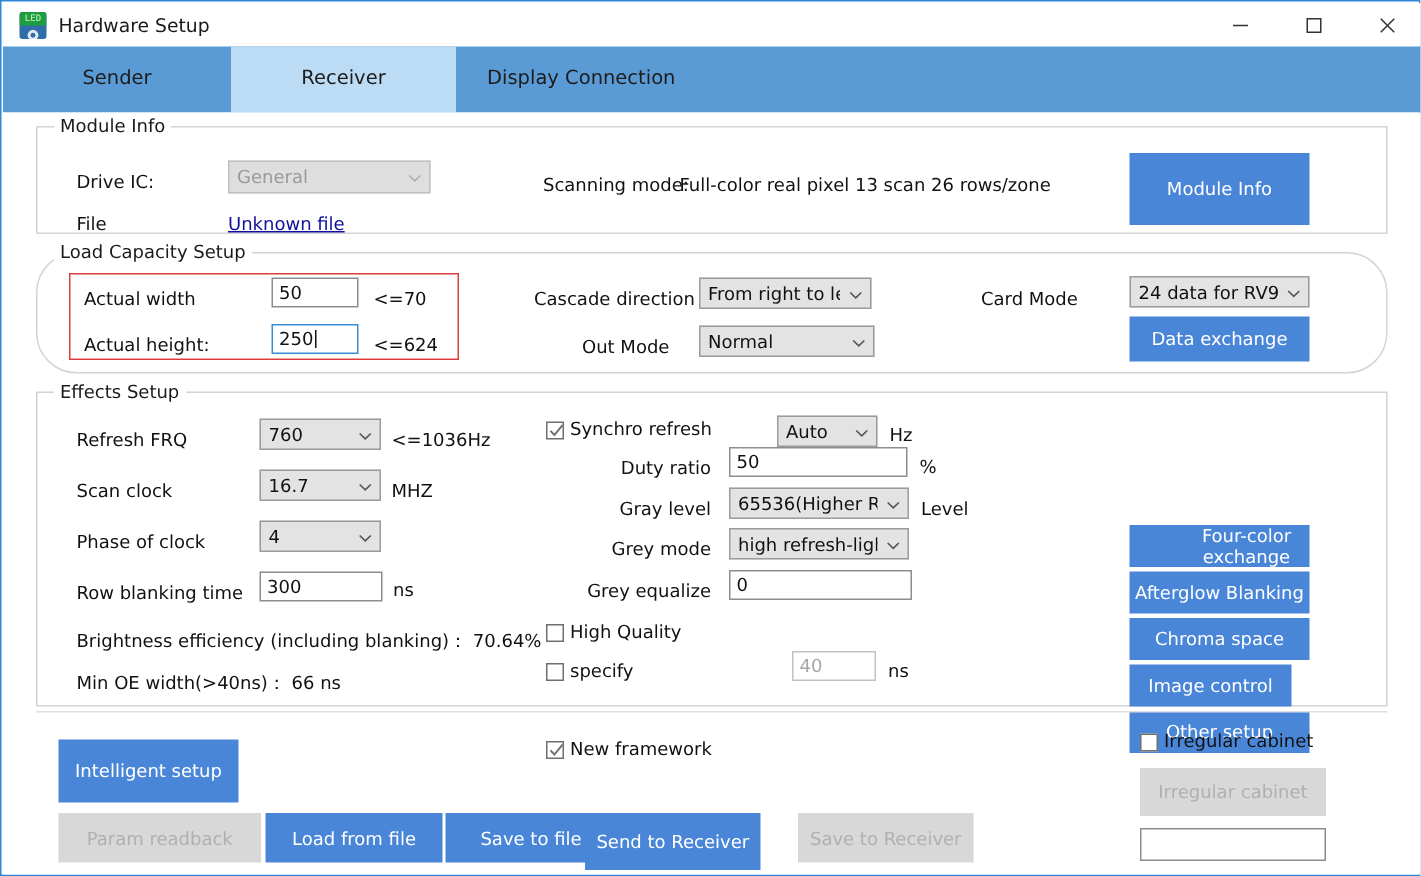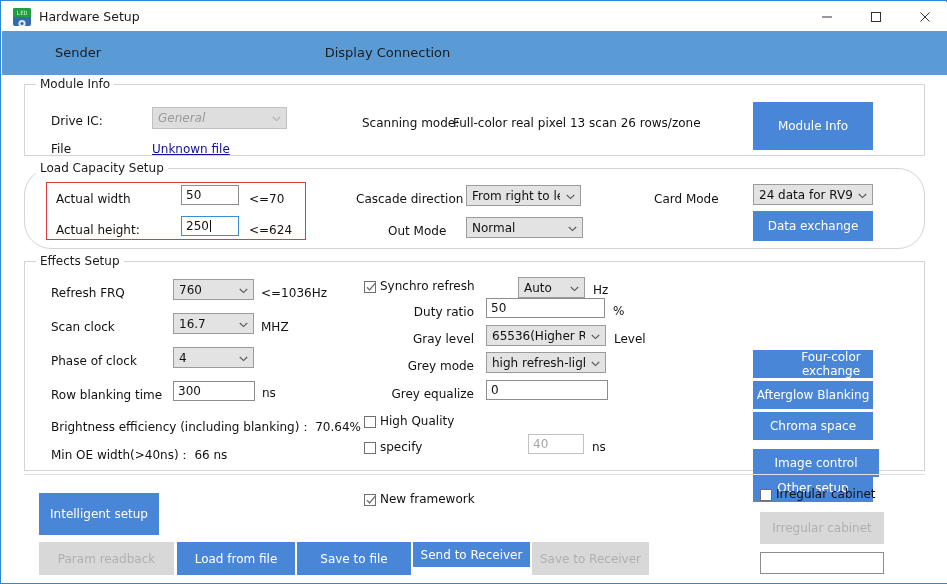--- a/index.html
+++ b/index.html
@@ -160,6 +160,7 @@
 
   <div class="tabbar">
     <div class="tab tab-sender">Sender</div>
+    <div class="tab tab-receiver active">Receiver</div>
     <div class="tab tab-display">Display Connection</div>
   </div>
 

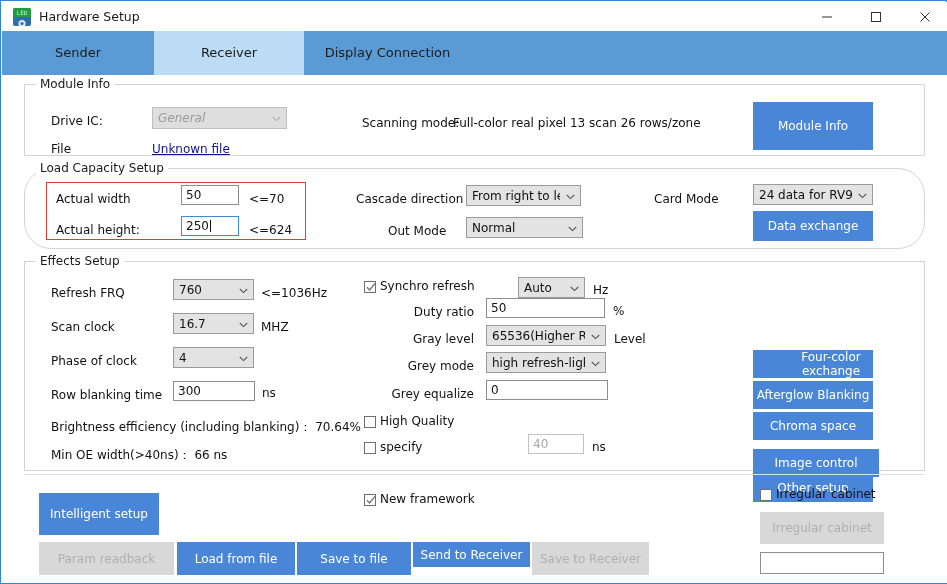--- a/index.html
+++ b/index.html
@@ -82,7 +82,7 @@
   .combo .txt{position:absolute;left:5px;top:50%;transform:translateY(-50%);
      right:20px;overflow:hidden;white-space:nowrap;}
   .combo .arw{position:absolute;right:5px;top:50%;transform:translateY(-50%);}
-  .combo.disabled{color:#9a9a9a;border-color:#c0c0c0;background:#dedede;font-style:italic;}
+  .combo.disabled{color:#9a9a9a;border-color:#c0c0c0;background:#dedede;}
   .combo.disabled .arw svg path{stroke:#b0b0b0;}
 
   

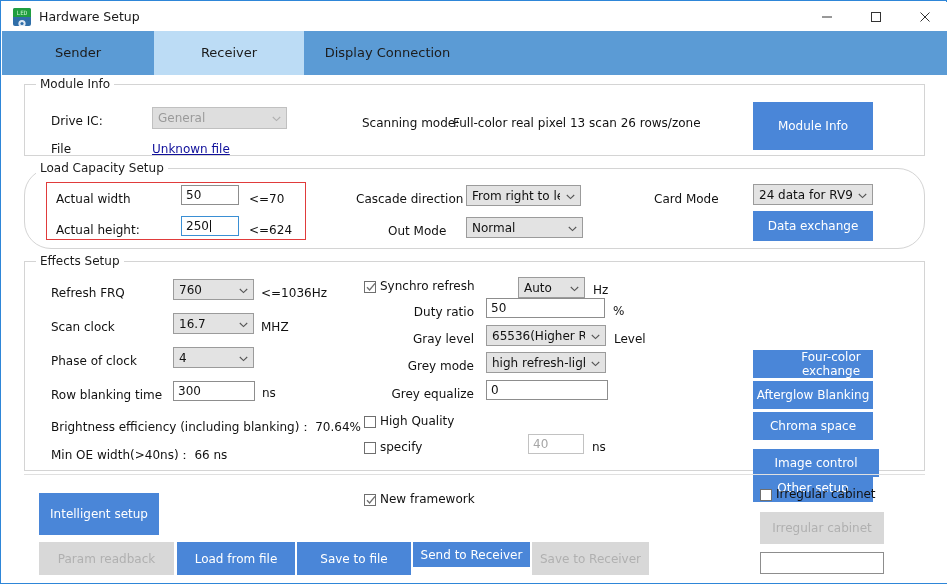--- a/index.html
+++ b/index.html
@@ -349,7 +349,7 @@
       <div class="btn" style="left:728px;top:88px;width:120px;height:28px;padding-left:36px;">Four-color exchange</div>
       <div class="btn" style="left:728px;top:119px;width:120px;height:28px;">Afterglow Blanking</div>
       <div class="btn" style="left:728px;top:150px;width:120px;height:28px;">Chroma space</div>
-      <div class="btn" style="left:728px;top:187px;width:126px;height:28px;">Image control</div>
+      <div class="btn" style="left:728px;top:181px;width:108px;height:28px;">Image control</div>
       <div class="btn" style="left:728px;top:212px;width:120px;height:28px;">Other setup</div>
     </div>
 

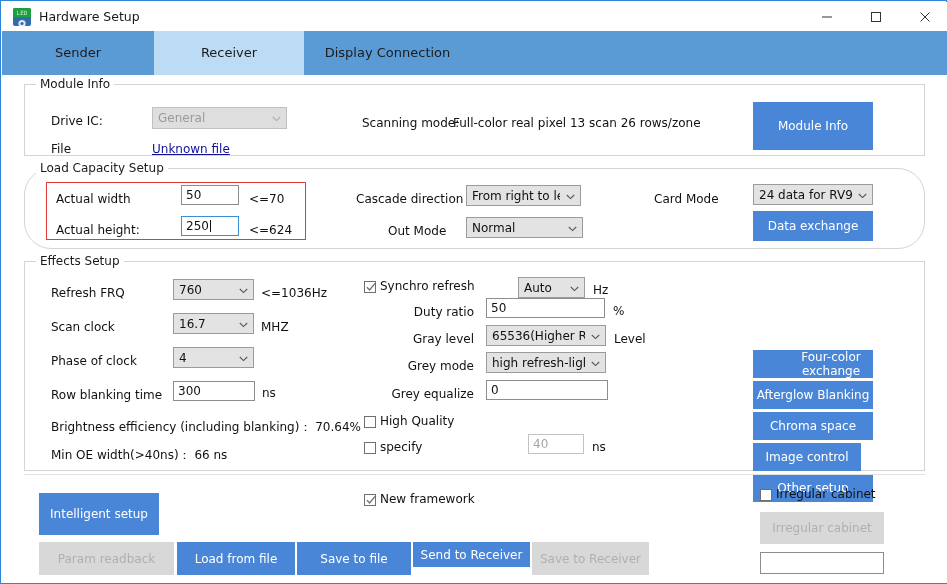--- a/index.html
+++ b/index.html
@@ -378,7 +378,7 @@
     <div class="btn disabled" style="left:37px;top:467px;width:135px;height:33px;">Param readback</div>
     <div class="btn" style="left:175px;top:467px;width:118px;height:33px;">Load from file</div>
     <div class="btn" style="left:295px;top:467px;width:114px;height:33px;">Save to file</div>
-    <div class="btn" style="left:411px;top:467px;width:117px;height:25px;">Send to Receiver</div>
+    <div class="btn" style="left:388px;top:467px;width:117px;height:38px;">Send to Receiver</div>
     <div class="btn disabled" style="left:530px;top:467px;width:117px;height:33px;">Save to Receiver</div>
 
   </div>

